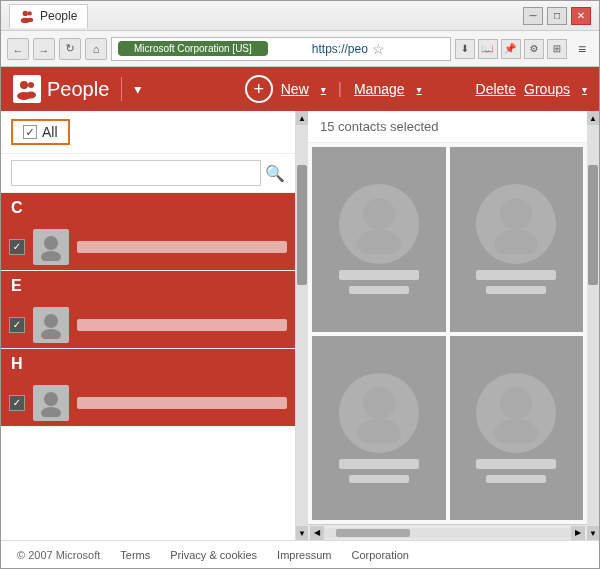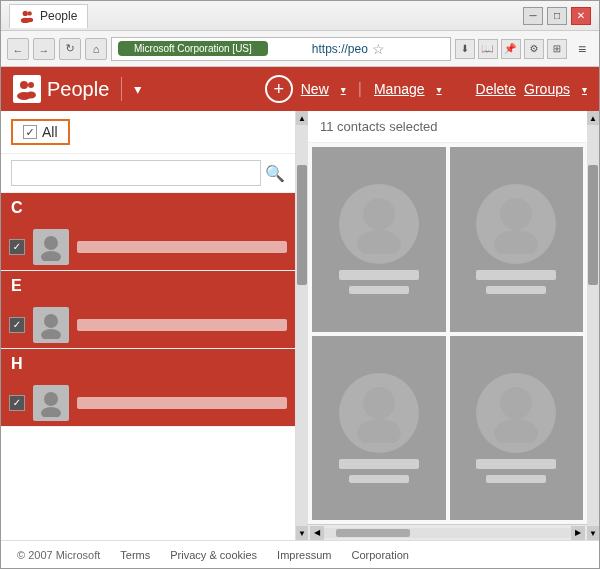--- a/index.html
+++ b/index.html
@@ -235,7 +235,7 @@
       <span>Manage</span>
       <span class="chevron">▾</span>
     </div>
-    <div class="header-action" style="margin-left:2px;padding-left:24px;">
+    <div class="header-action" style="margin-left:22px;padding-left:24px;">
       <span>Delete</span>
     </div>
     <div class="header-action" style="">

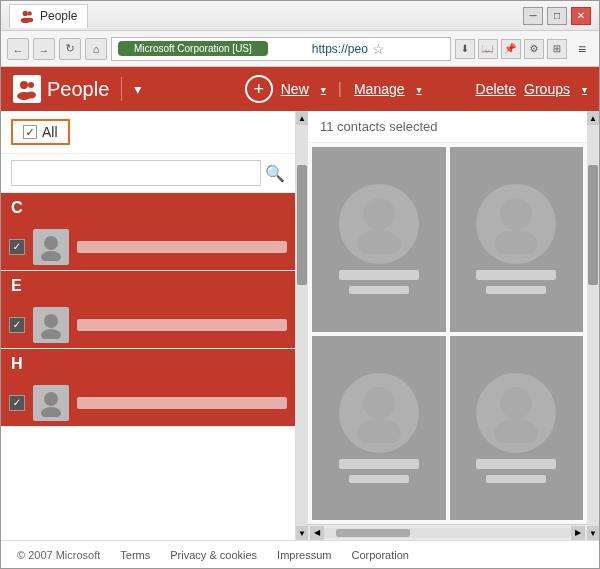--- a/index.html
+++ b/index.html
@@ -318,7 +318,7 @@
     </div>
 
     <div class="right-panel">
-      <div class="selected-count">11 contacts selected</div>
+      <div class="selected-count">15 contacts selected</div>
 
       <div class="contacts-grid-wrapper">
         <div class="contacts-grid">

